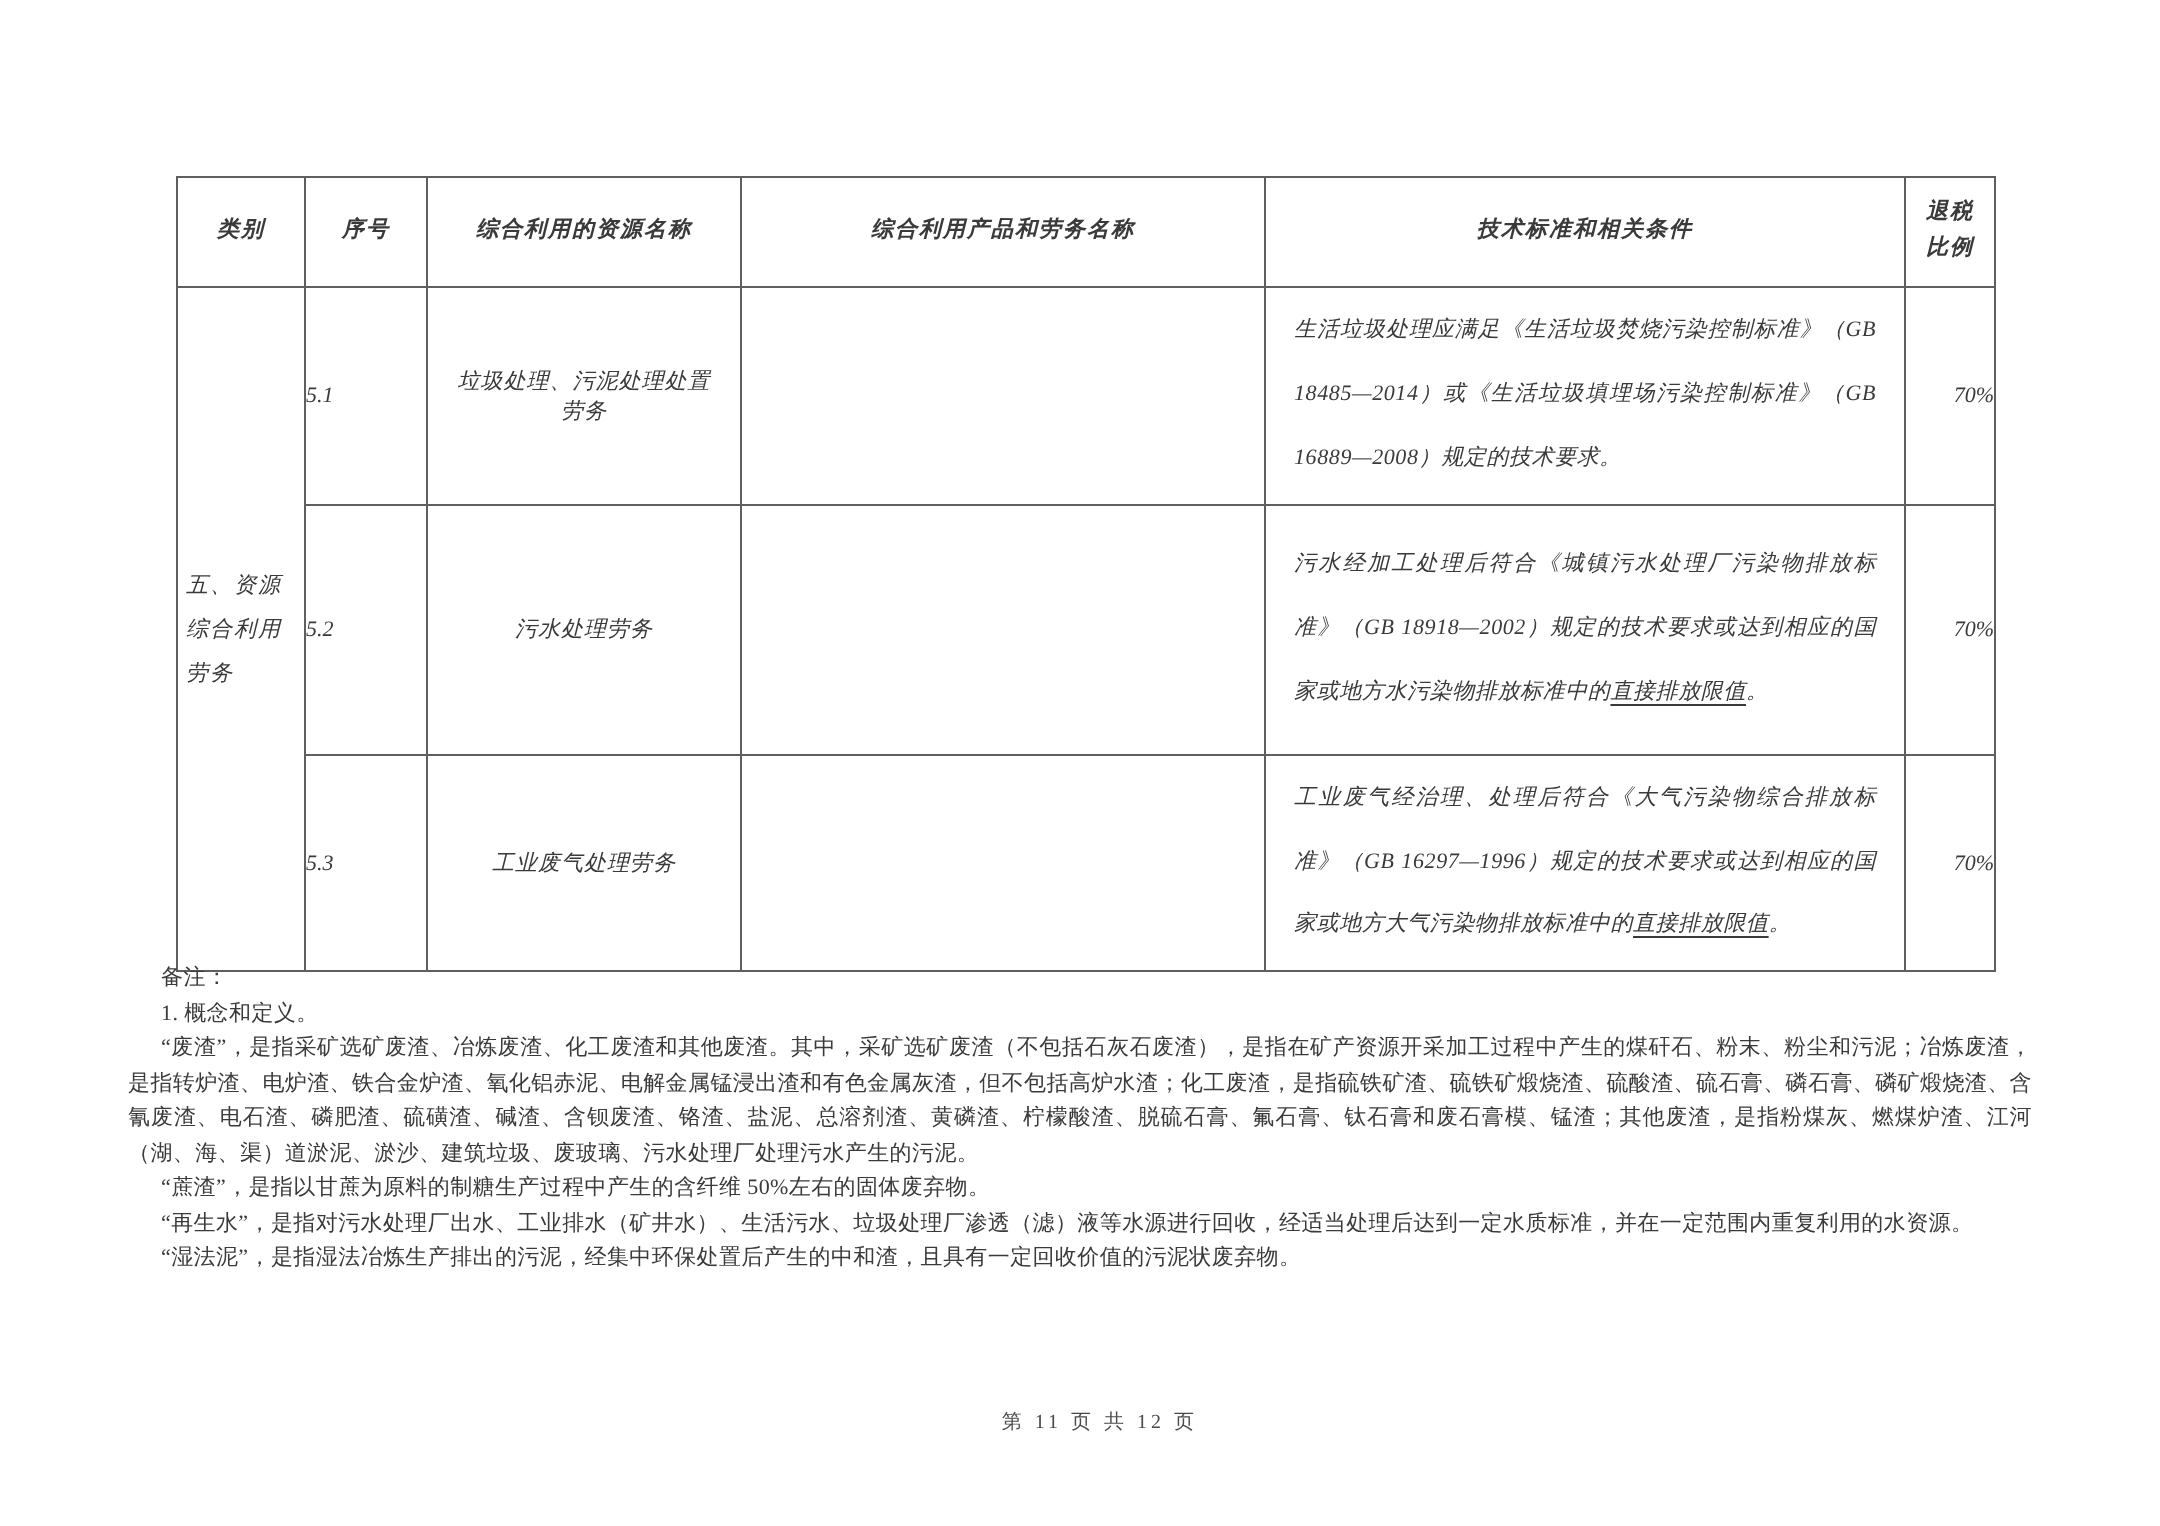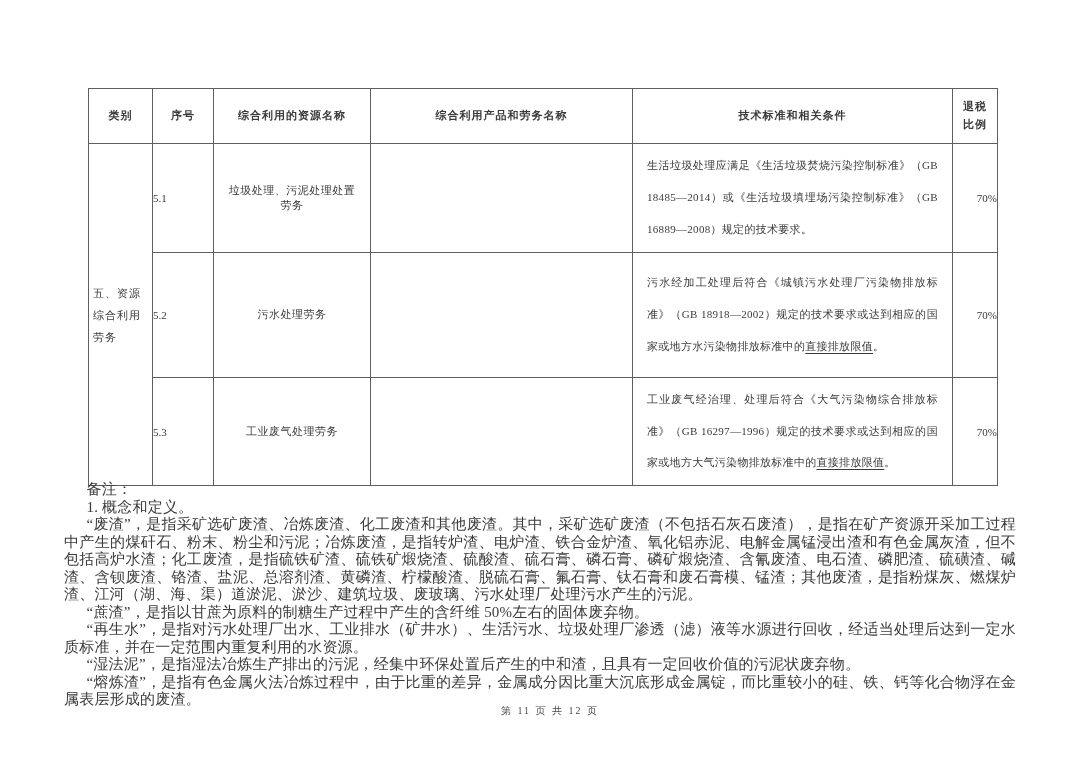--- a/index.html
+++ b/index.html
@@ -23,6 +23,7 @@
     table-layout: fixed;
     font-size: 11px;
     color: #3a3a3a;
+    font-style: italic;
   }
   table.policy th, table.policy td {
     border: 1px solid #5f5f5f;

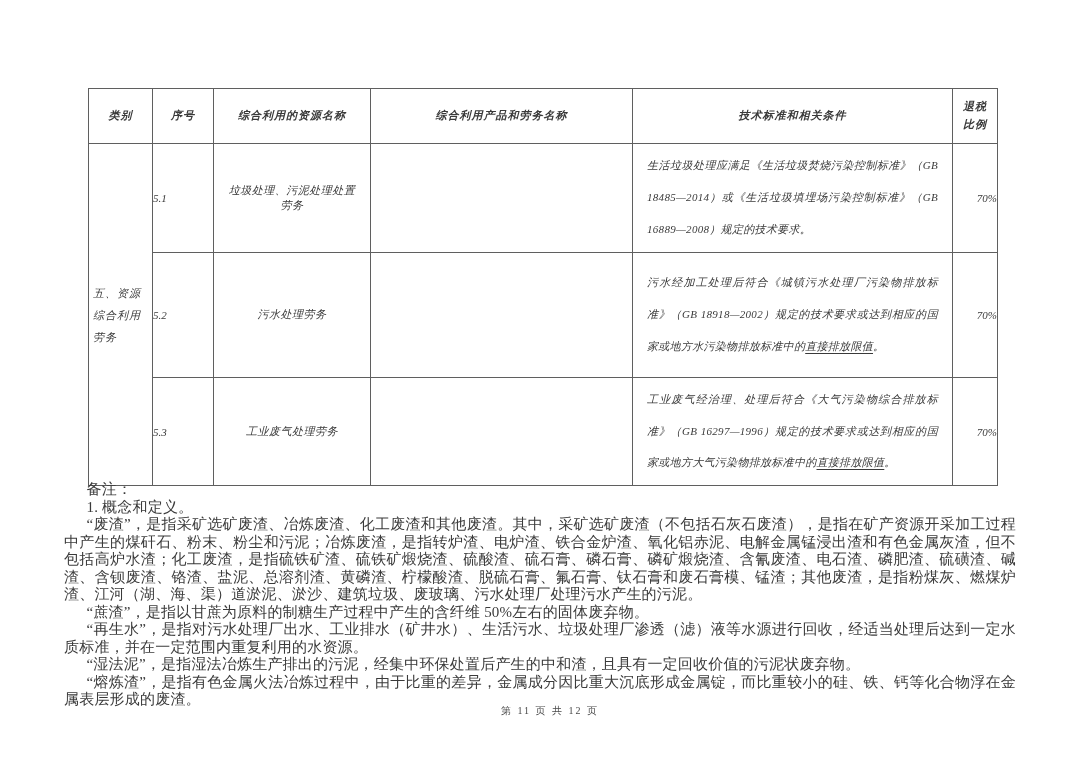--- a/index.html
+++ b/index.html
@@ -65,7 +65,7 @@
     left: 64px;
     top: 481px;
     width: 952px;
-    font-size: 15px;
+    font-size: 11px;
     line-height: 17.5px;
     color: #3a3a3a;
   }

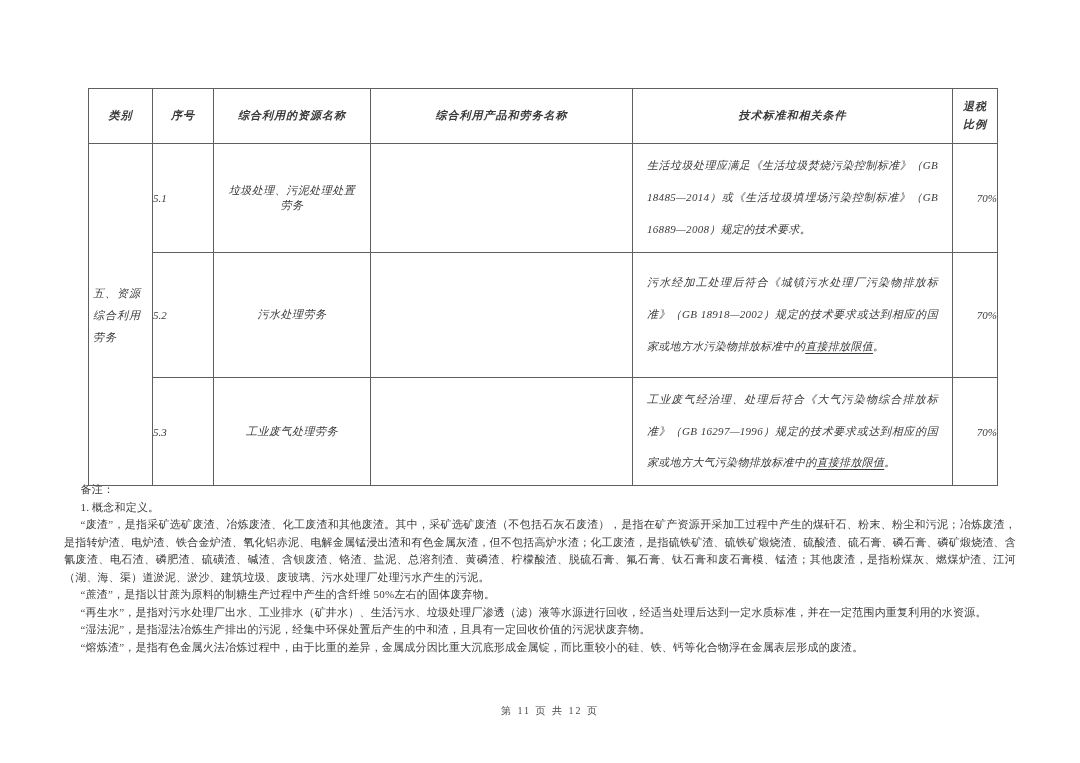--- a/index.html
+++ b/index.html
@@ -148,7 +148,6 @@
     <p>“蔗渣”，是指以甘蔗为原料的制糖生产过程中产生的含纤维 50%左右的固体废弃物。</p>
     <p>“再生水”，是指对污水处理厂出水、工业排水（矿井水）、生活污水、垃圾处理厂渗透（滤）液等水源进行回收，经适当处理后达到一定水质标准，并在一定范围内重复利用的水资源。</p>
     <p>“湿法泥”，是指湿法冶炼生产排出的污泥，经集中环保处置后产生的中和渣，且具有一定回收价值的污泥状废弃物。</p>
-    <p>“熔炼渣”，是指有色金属火法冶炼过程中，由于比重的差异，金属成分因比重大沉底形成金属锭，而比重较小的硅、铁、钙等化合物浮在金属表层形成的废渣。</p>
   </div>
 
   <div class="footer">第 11 页 共 12 页</div>

